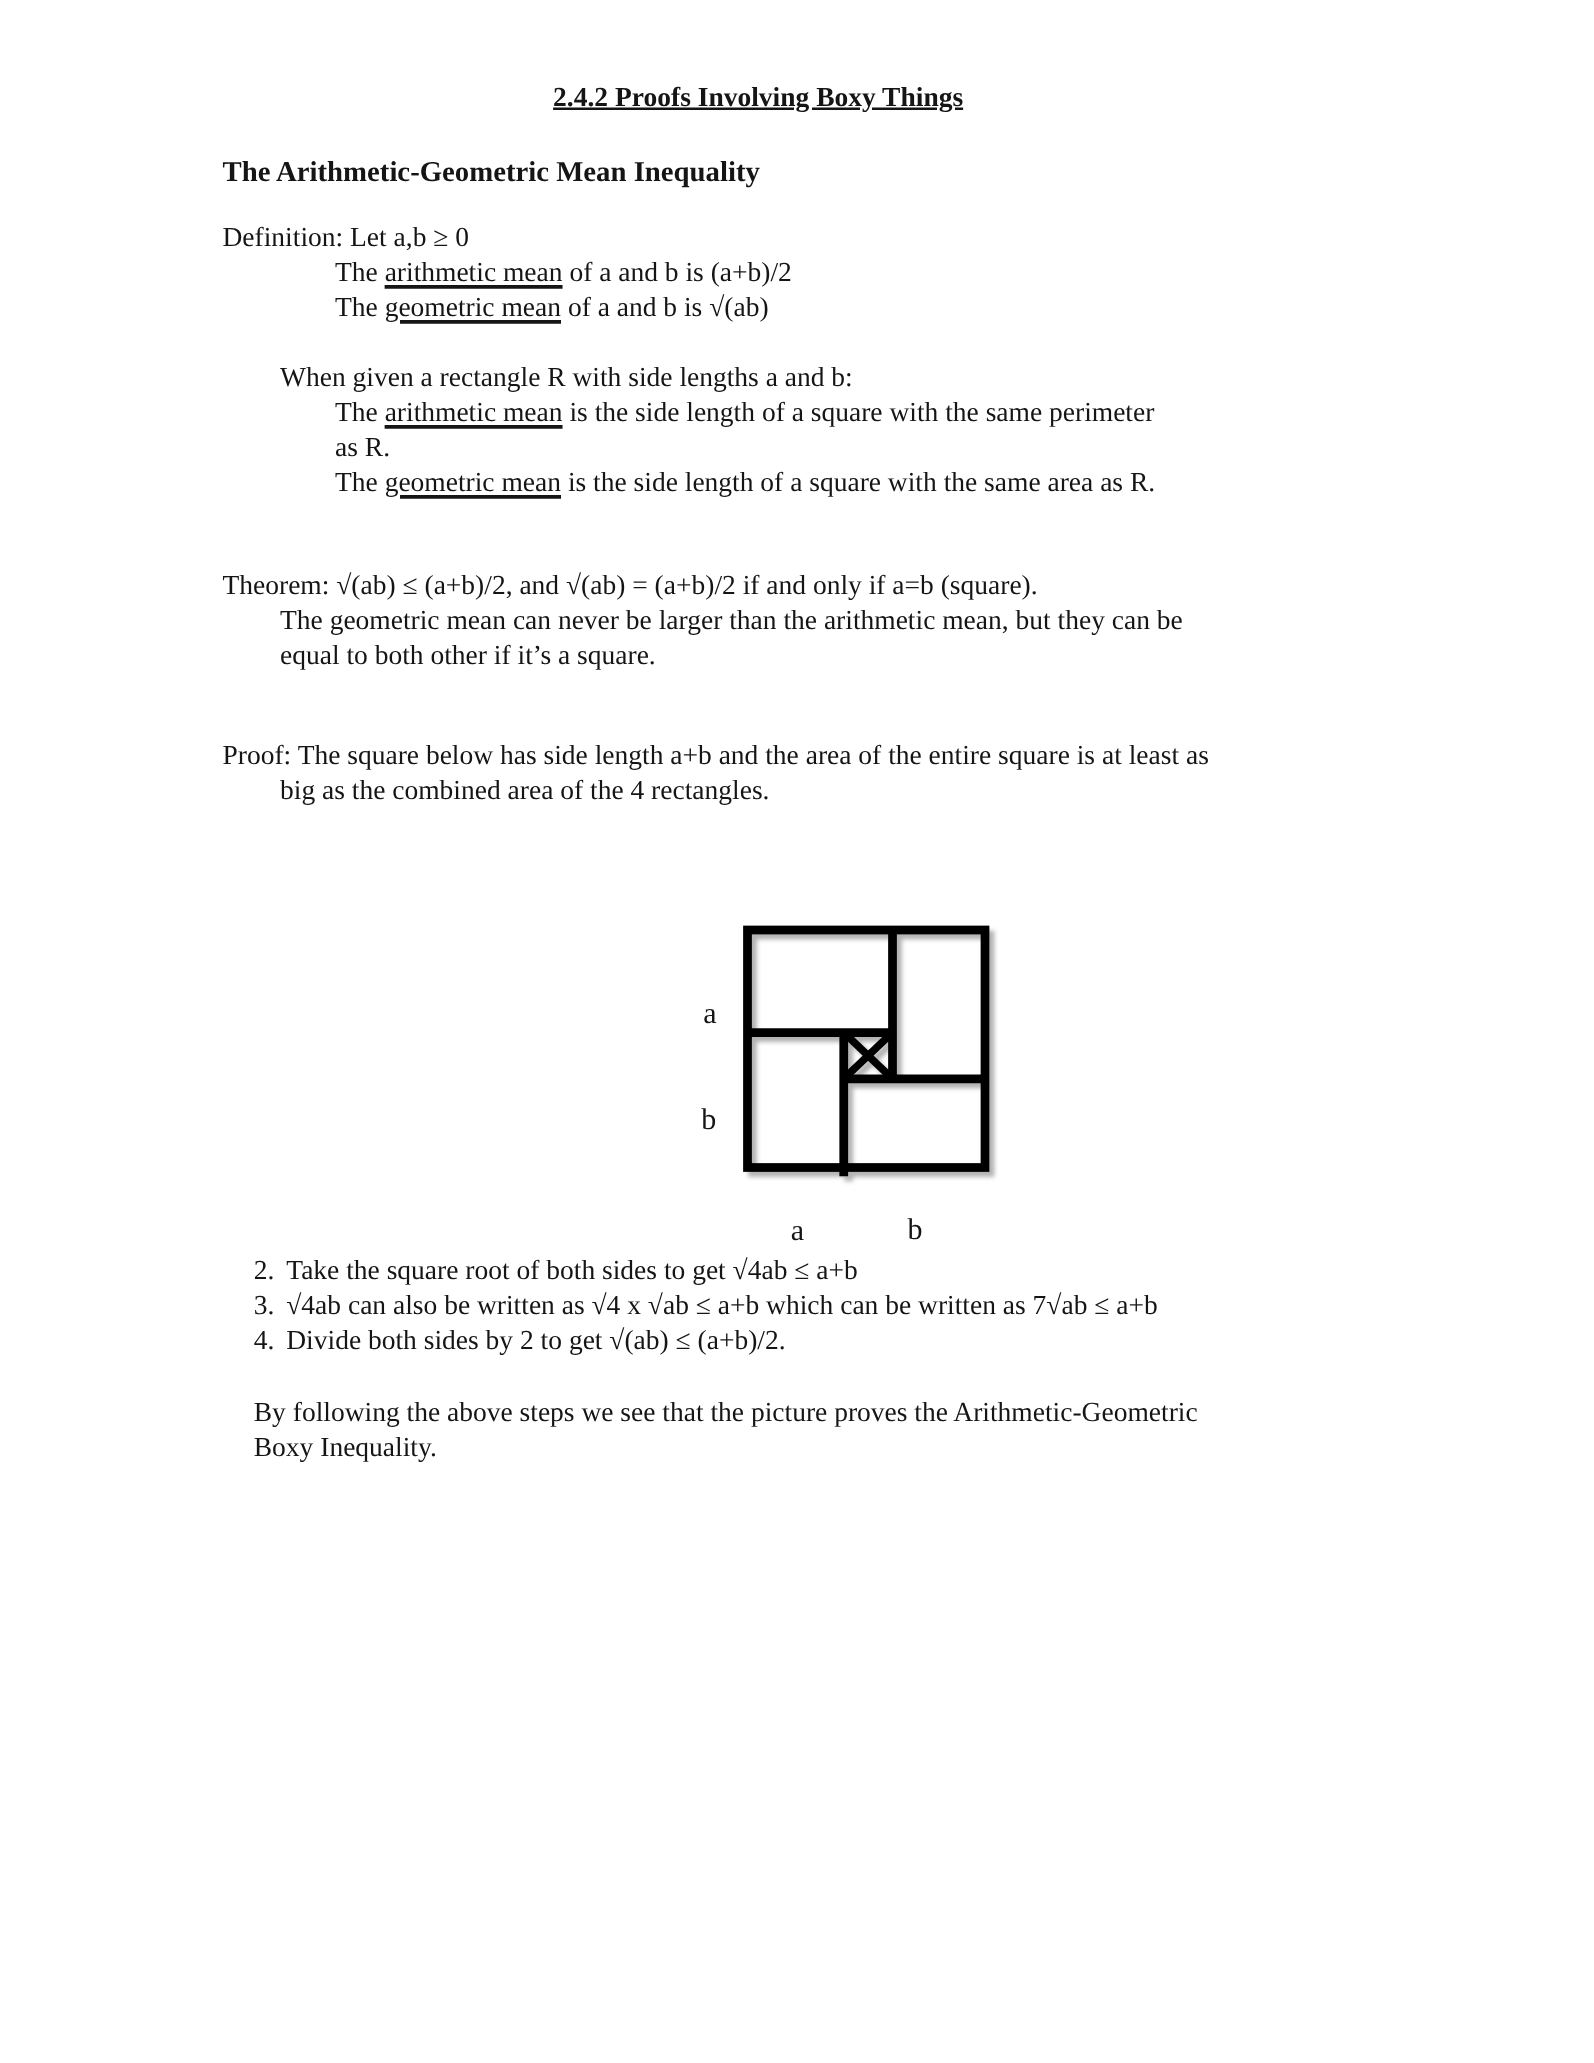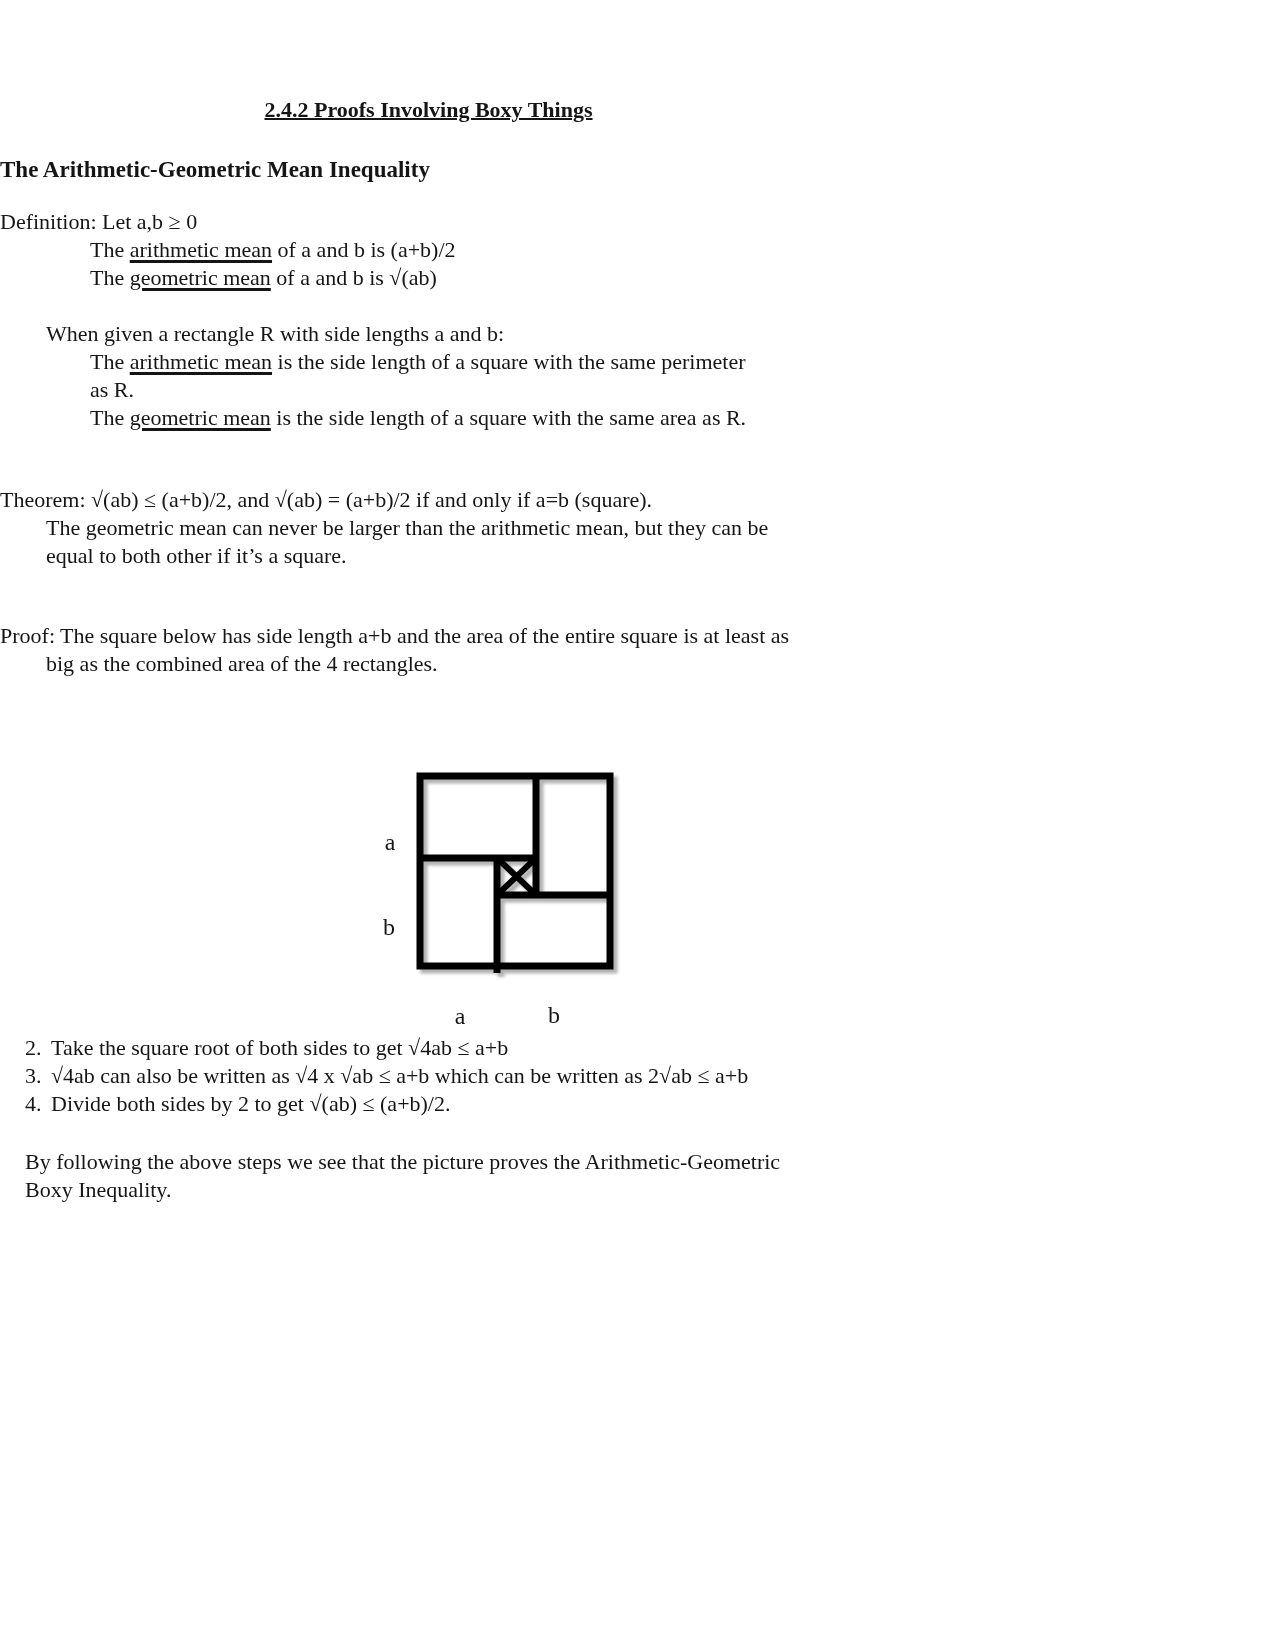--- a/index.html
+++ b/index.html
@@ -10,7 +10,7 @@
     font-size:22px; line-height:28px; color:#151515;
     overflow:hidden;
   }
-  .content { width:857px; padding-top:96px; }
+  .content { margin-left:178px; width:857px; padding-top:64px; }
 
   .title { font-size:22px; font-weight:bold; text-align:center; }
   .title .u-title { text-decoration:underline; text-decoration-thickness:2px; }

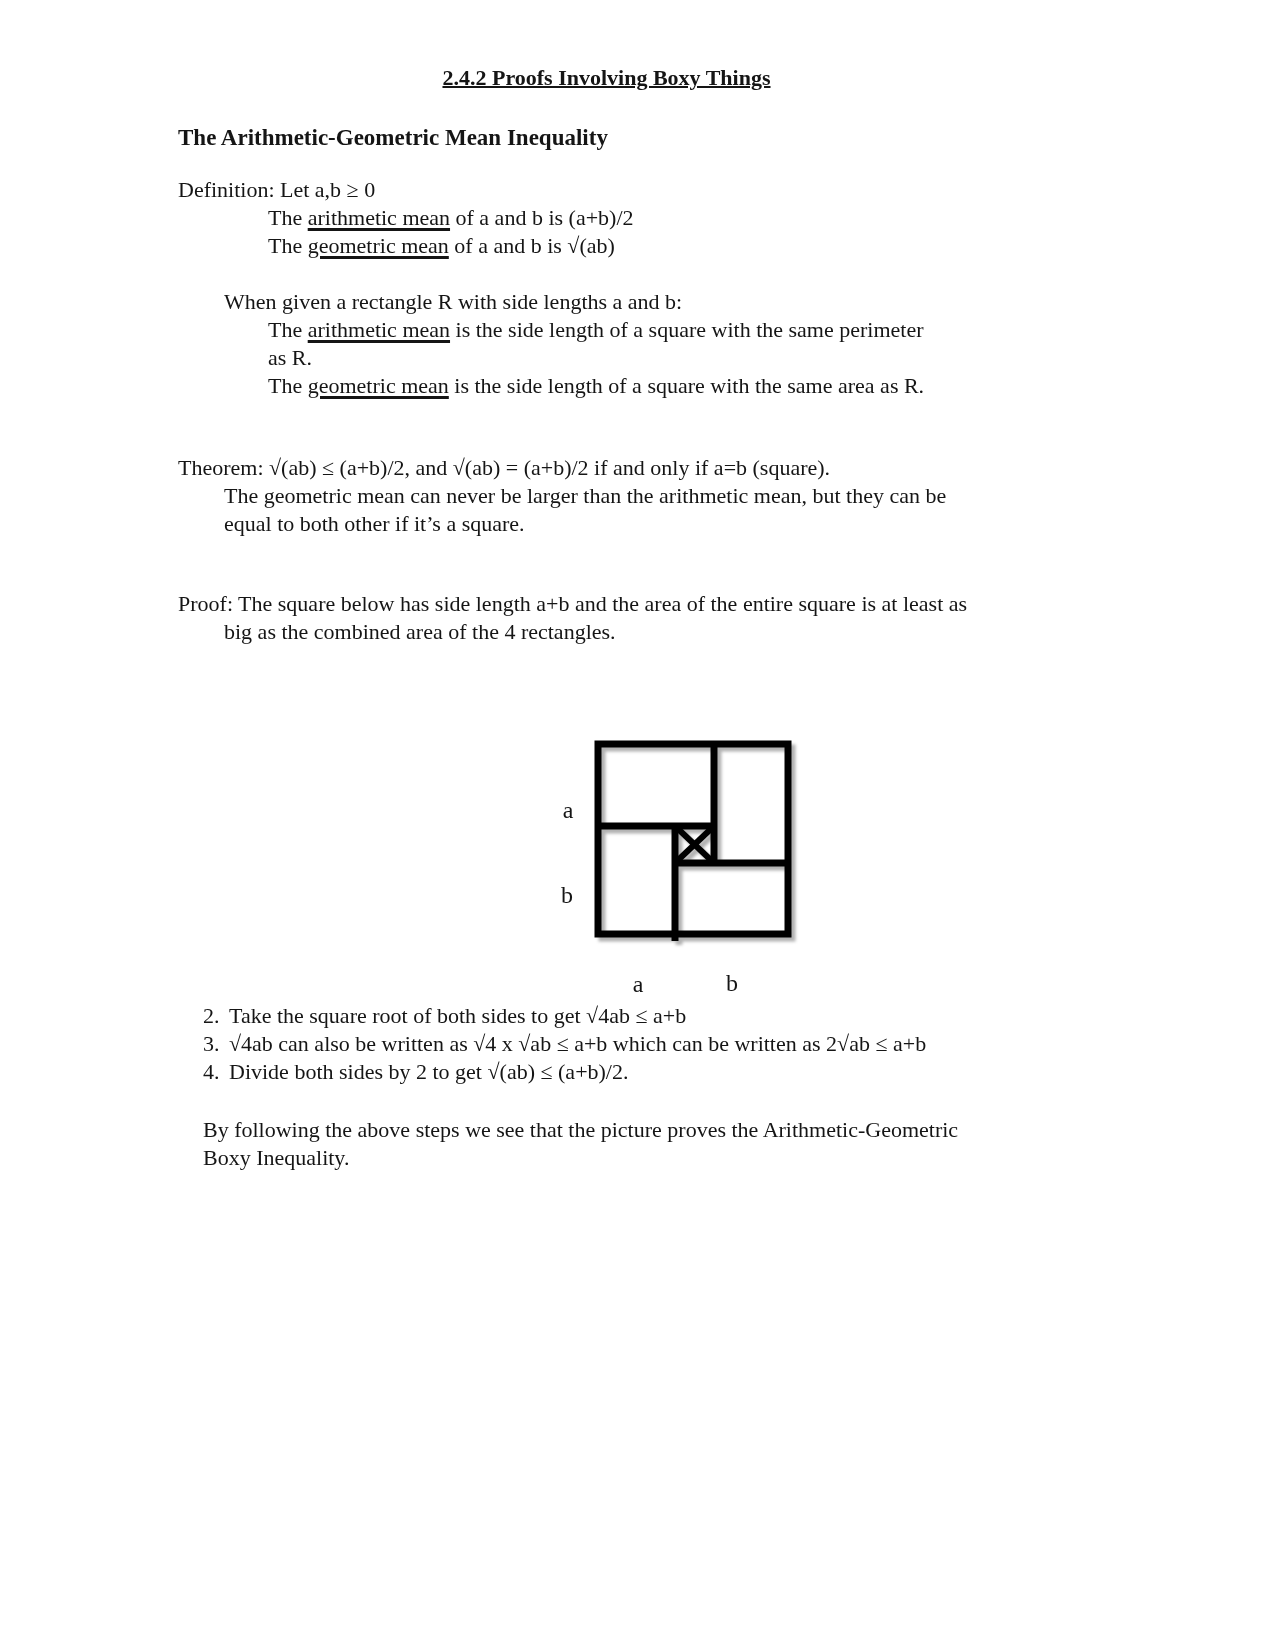--- a/index.html
+++ b/index.html
@@ -92,7 +92,7 @@
 
   <div class="steps">
     <div class="step"><span class="num">2.</span><span>Take the square root of both sides to get √4ab ≤ a+b</span></div>
-    <div class="step"><span class="num">3.</span><span>√4ab can also be written as √4 x √ab ≤ a+b which can be written as 2√ab ≤ a+b</span></div>
+    <div class="step"><span class="num">3.</span><span>√4ab can also be written as √4 x √ab ≤ a+b which can be written as 7√ab ≤ a+b</span></div>
     <div class="step"><span class="num">4.</span><span>Divide both sides by 2 to get √(ab) ≤ (a+b)/2.</span></div>
   </div>
 

